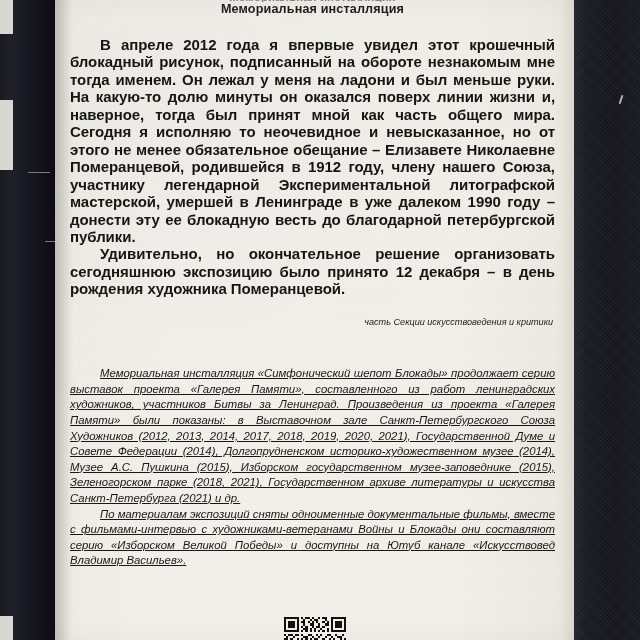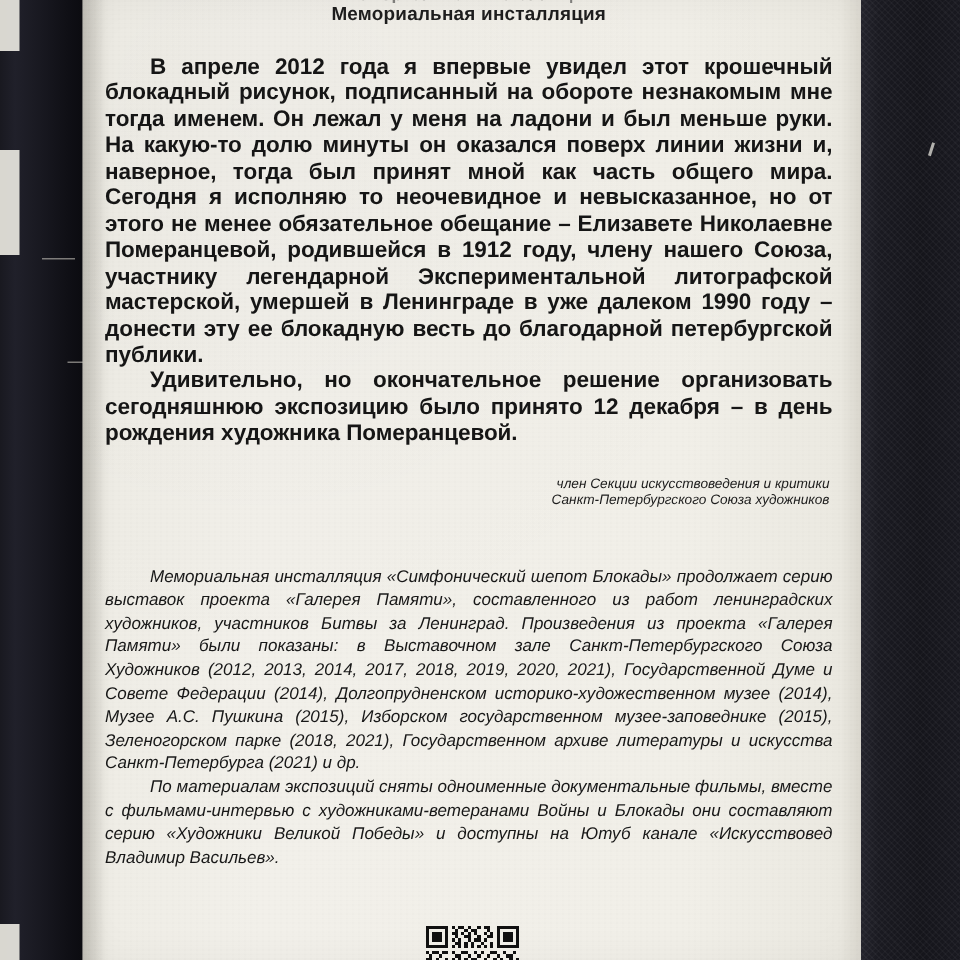--- a/index.html
+++ b/index.html
@@ -220,7 +220,7 @@
       </div>
 
       <div class="signature">
-        <div>член Секции искусствоведения и критики</div>
+        <div>часть Секции искусствоведения и критики</div>
         <div>Санкт-Петербургского Союза художников</div>
       </div>
 

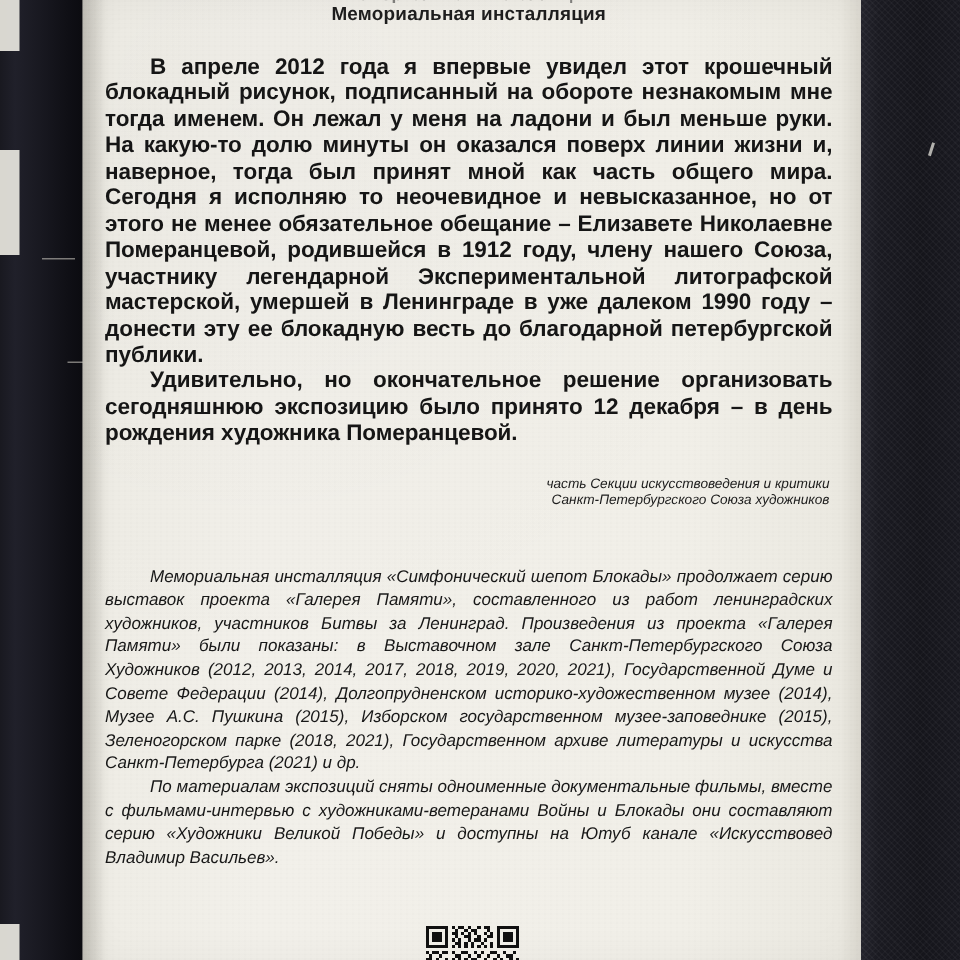--- a/index.html
+++ b/index.html
@@ -221,7 +221,6 @@
 
       <div class="signature">
         <div>часть Секции искусствоведения и критики</div>
-        <div>Санкт-Петербургского Союза художников</div>
       </div>
 
       <div class="note">

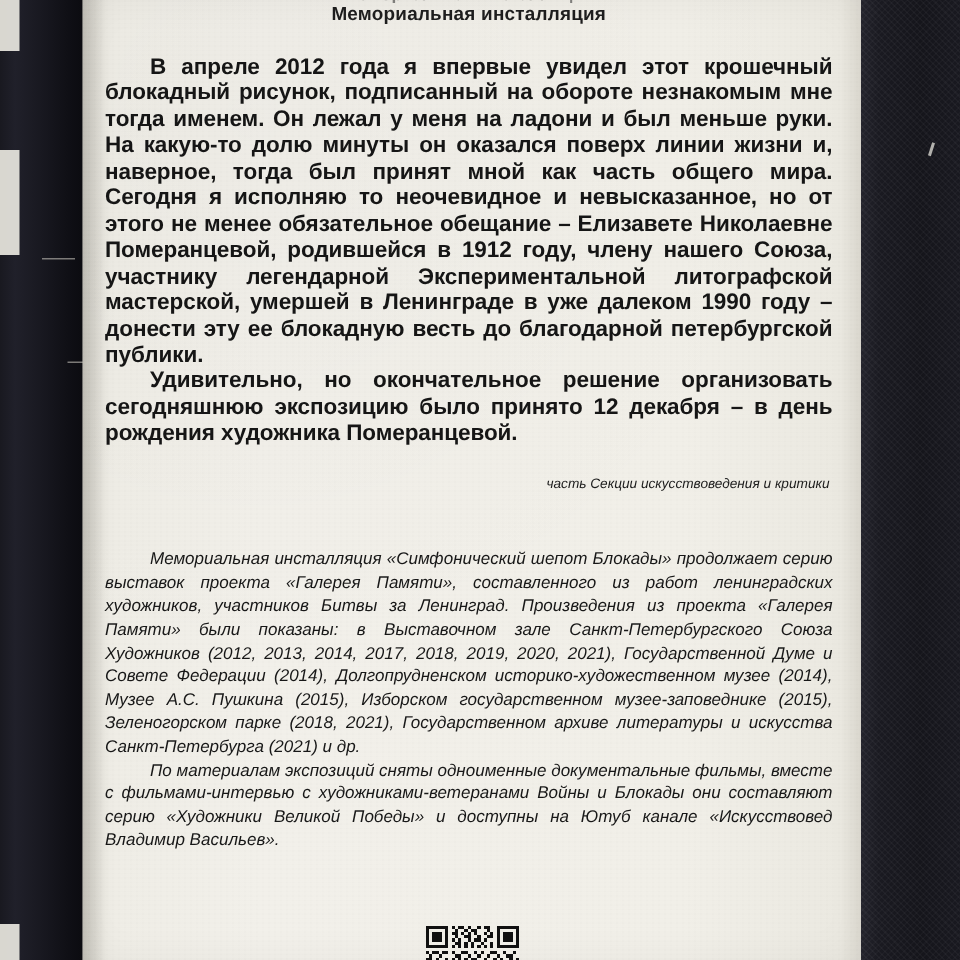--- a/index.html
+++ b/index.html
@@ -172,6 +172,7 @@
     text-align: justify;
     text-justify: inter-word;
     color: #181818;
+    text-decoration: underline;
   }
   .note p { margin: 0; text-indent: 30px; }
 

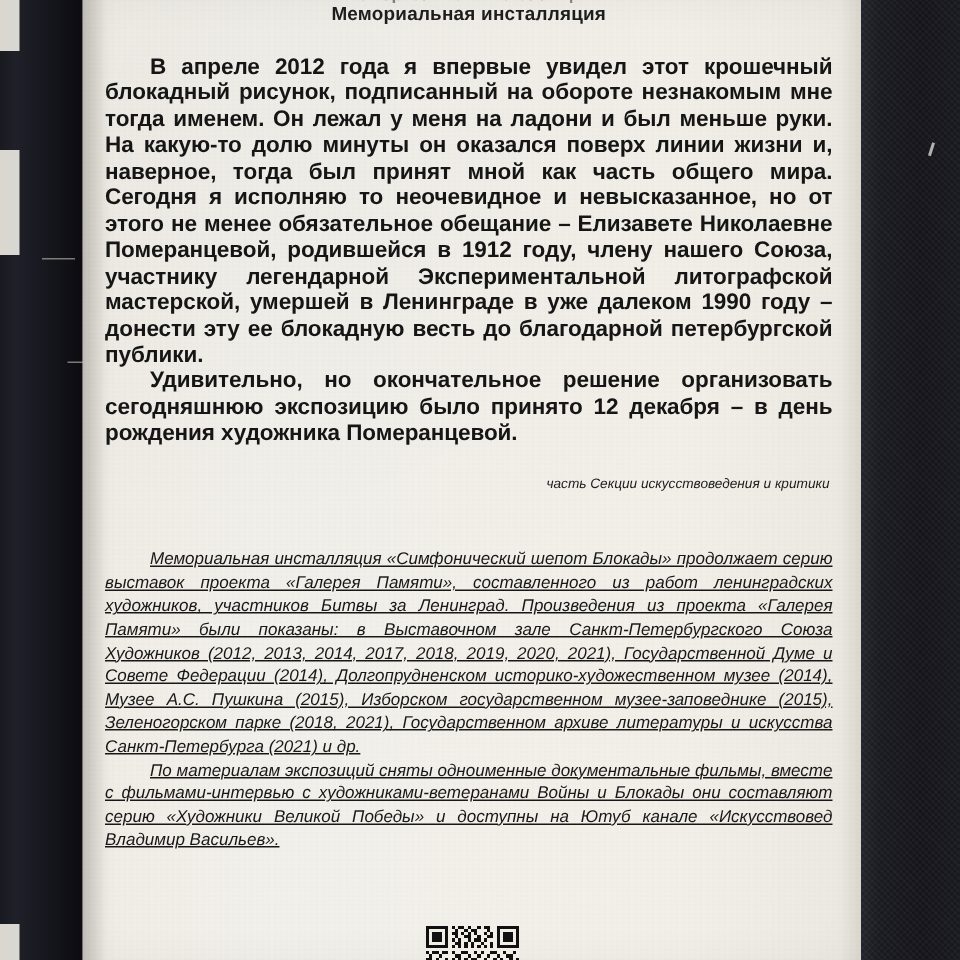--- a/index.html
+++ b/index.html
@@ -226,7 +226,7 @@
 
       <div class="note">
         <p>Мемориальная инсталляция «Симфонический шепот Блокады» продолжает серию выставок проекта «Галерея Памяти», составленного из работ ленинградских художников, участников Битвы за Ленинград. Произведения из проекта «Галерея Памяти» были показаны: в Выставочном зале Санкт-Петербургского Союза Художников (2012, 2013, 2014, 2017, 2018, 2019, 2020, 2021), Государственной Думе и Совете Федерации (2014), Долгопрудненском историко-художественном музее (2014), Музее А.С. Пушкина (2015), Изборском государственном музее-заповеднике (2015), Зеленогорском парке (2018, 2021), Государственном архиве литературы и искусства Санкт-Петербурга (2021) и др.</p>
-        <p>По материалам экспозиций сняты одноименные документальные фильмы, вместе с фильмами-интервью с художниками-ветеранами Войны и Блокады они составляют серию «Художники Великой Победы» и доступны на Ютуб канале «Искусствовед Владимир Васильев».</p>
+        <p>По материалам экспозиций сняты одноименные документальные фильмы, вместе с фильмами-интервью с художниками-ветеранами Войны и Блокады они составляют серию «Изборском Великой Победы» и доступны на Ютуб канале «Искусствовед Владимир Васильев».</p>
       </div>
 
     </div>

